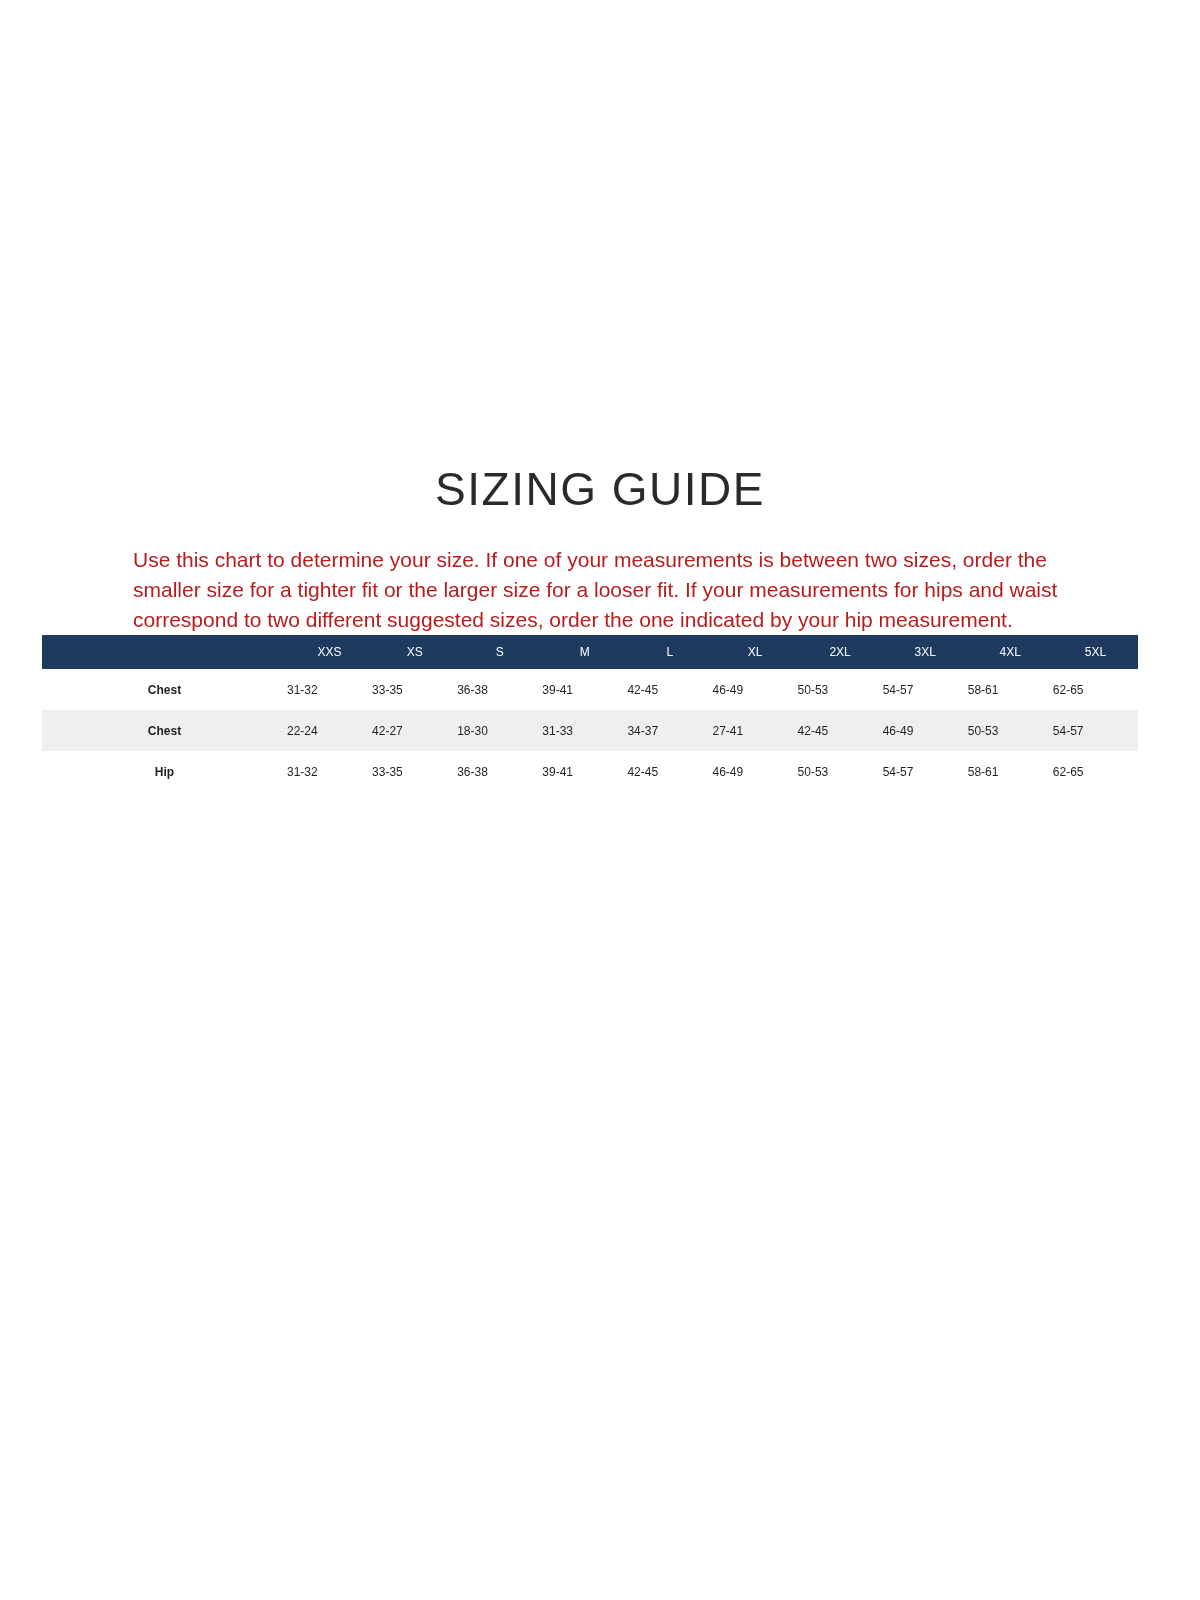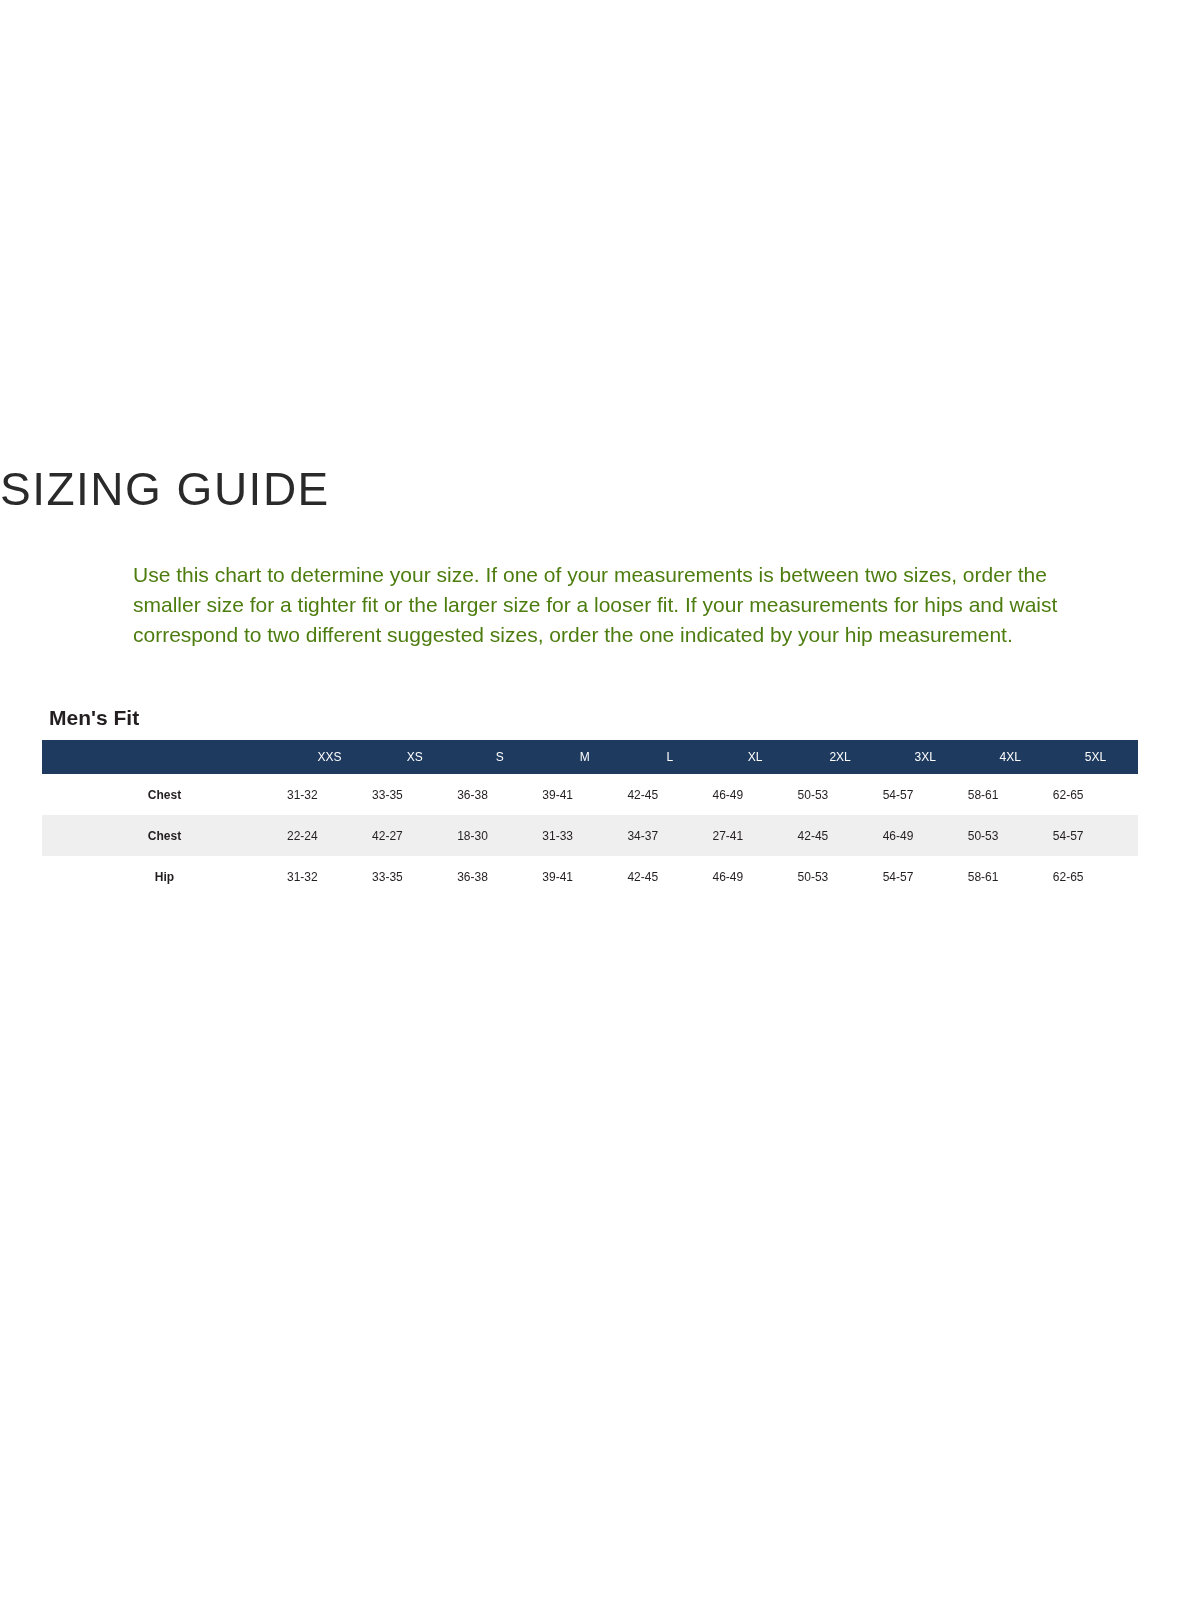--- a/index.html
+++ b/index.html
@@ -29,6 +29,7 @@
   .title {
     padding-top: 462px;
     margin: 0;
+    text-align: center;
     font-size: 46px;
     font-weight: 400;
     letter-spacing: 1.5px;

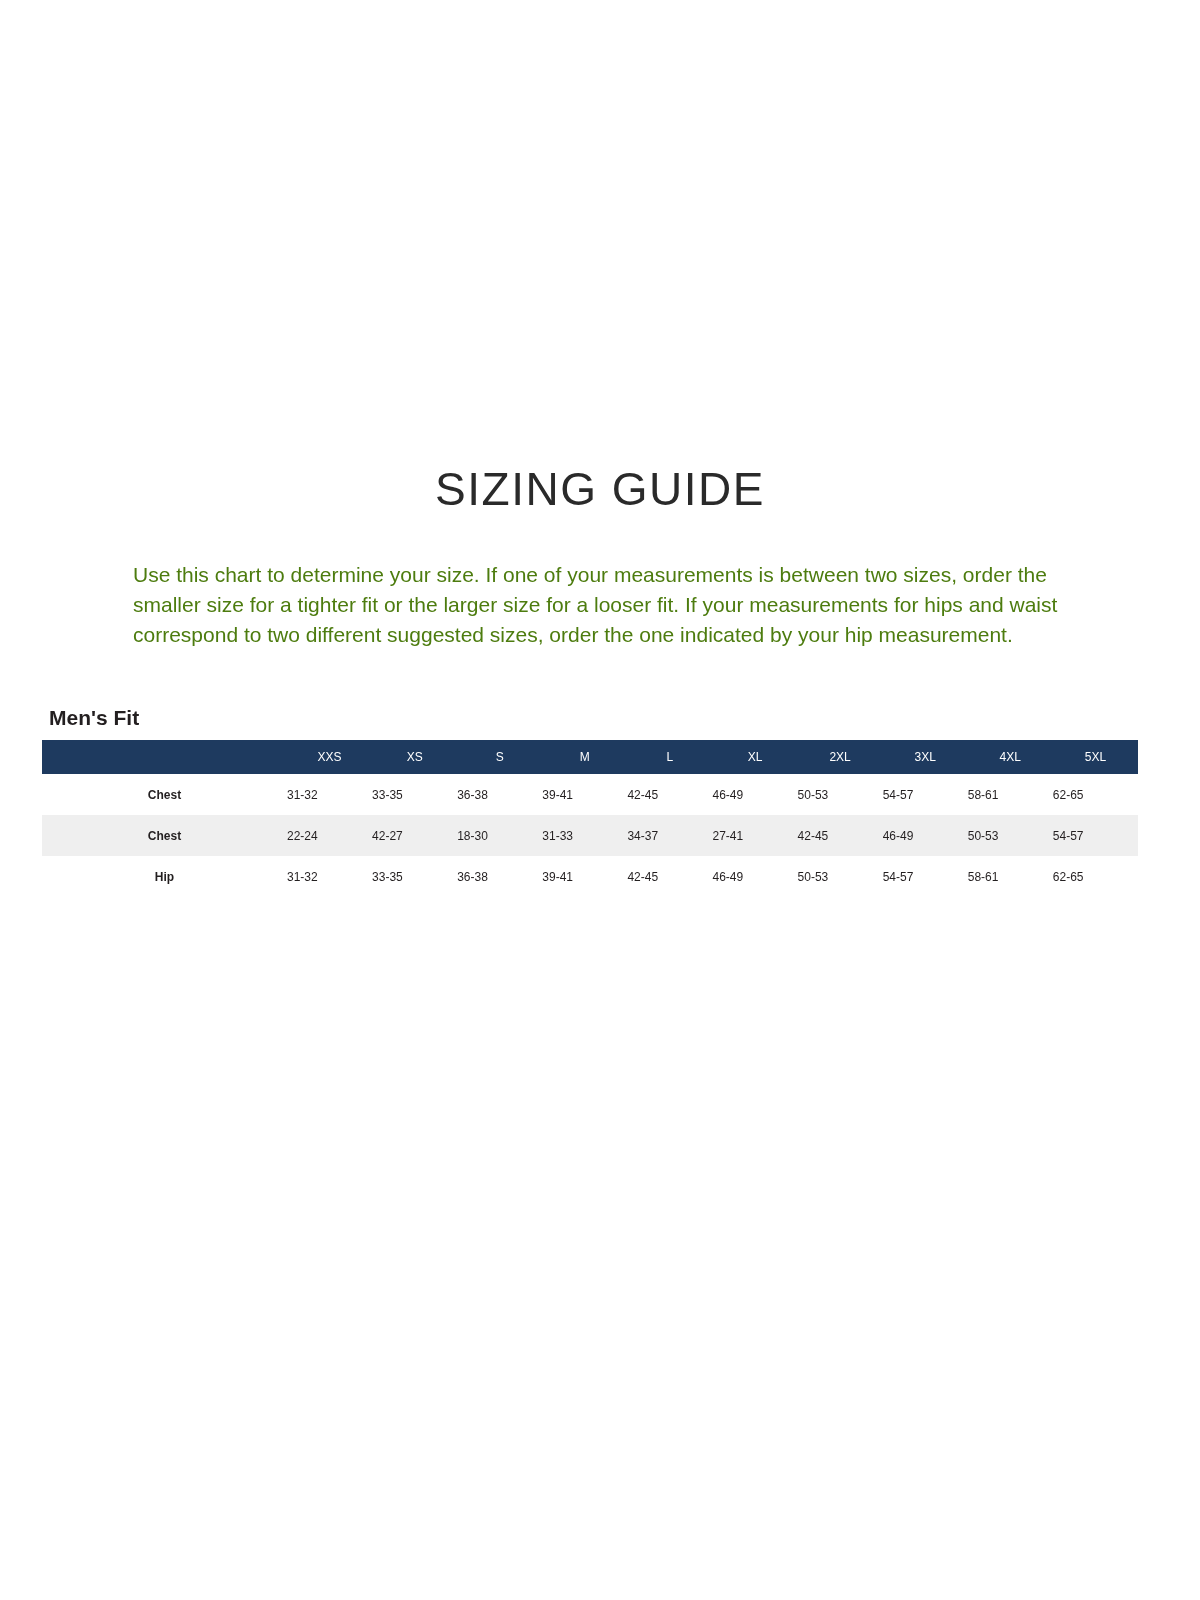--- a/index.html
+++ b/index.html
@@ -36,11 +36,11 @@
     color: #2a2a2a;
   }
   .intro {
-    margin: 44px 0 0 133px;
+    margin: 29px 0 0 133px;
     width: 940px;
     font-size: 21px;
     line-height: 1.43;
-    color: #4d7c0f;
+    color: #b91c1c;
   }
   .section-label {
     margin: 56px 0 10px 49px;

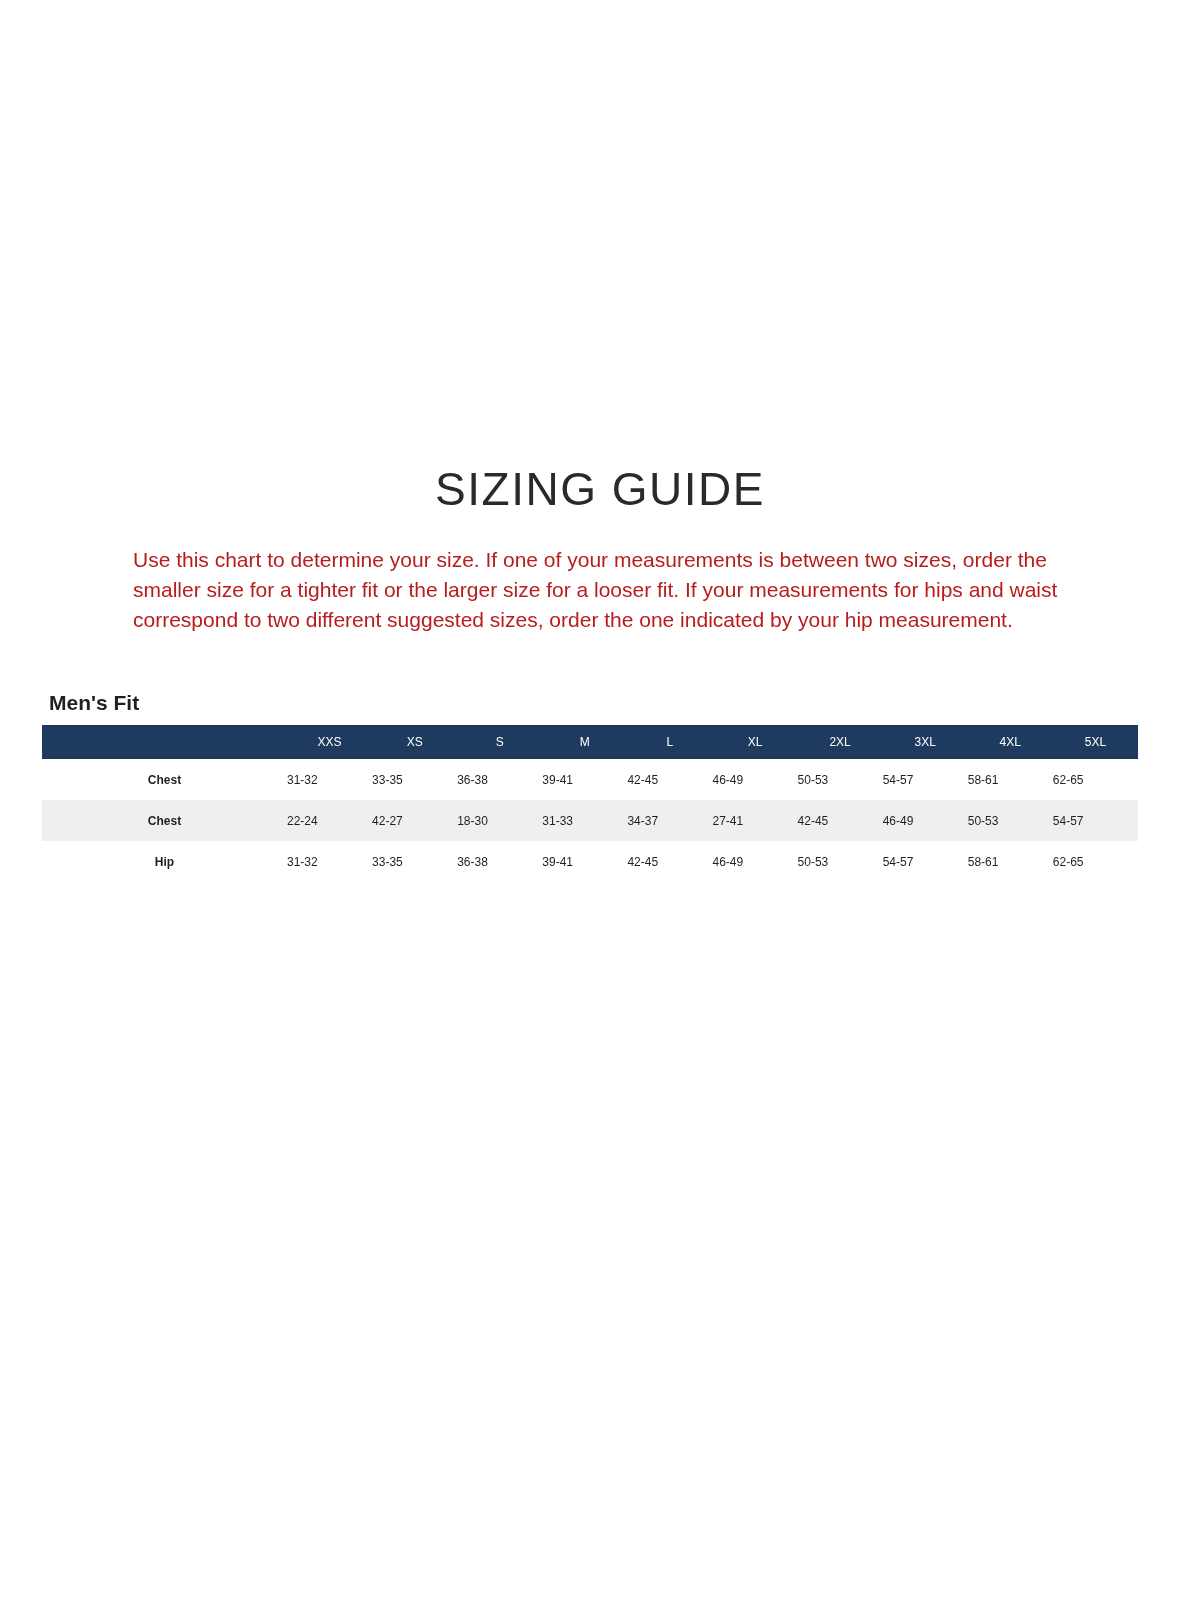--- a/index.html
+++ b/index.html
@@ -82,7 +82,6 @@
 <div class="page">
   <h1 class="title">SIZING GUIDE</h1>
   <p class="intro">Use this chart to determine your size. If one of your measurements is between two sizes, order the smaller size for a tighter fit or the larger size for a looser fit. If your measurements for hips and waist correspond to two different suggested sizes, order the one indicated by your hip measurement.</p>
-  <div class="section-label">Men's Fit</div>
   <table class="sizing">
     <colgroup>
       <col class="label-col">

